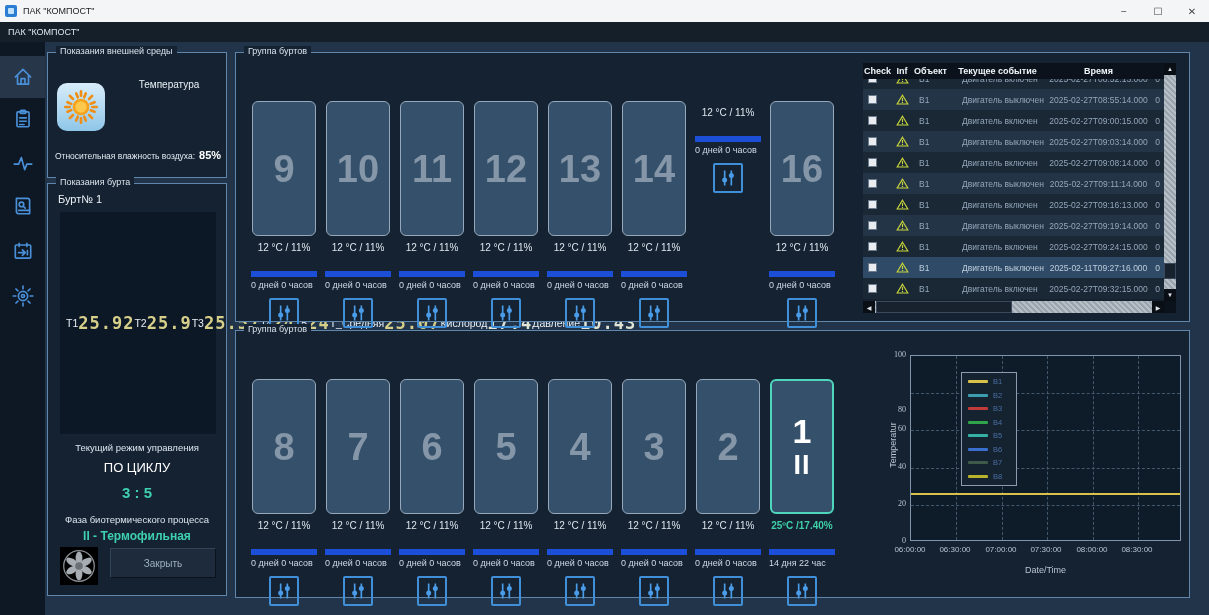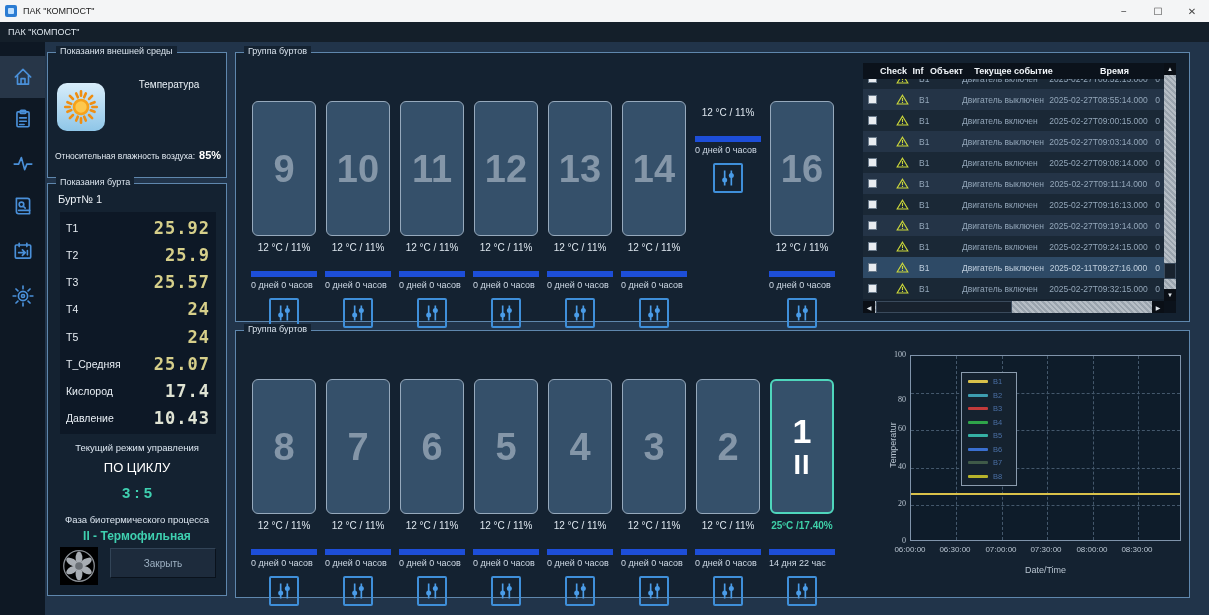--- a/index.html
+++ b/index.html
@@ -72,7 +72,7 @@
   
   .etable { position:absolute; left:627px; top:10px; width:313px; height:250px; background:#0b121b; }
   .ehead { display:grid; grid-template-columns:29px 20px 37px 97px 105px 13px; height:16px;
-    background:#0b121b; align-items:center;padding-left:16px; }
+    background:#0b121b; align-items:center; }
   .ehead span { font-size:9px; font-weight:bold; color:#f2f6fa; text-align:center; overflow:hidden; white-space:nowrap; }
   .erows { position:absolute; left:0; top:16px; right:12px; bottom:12px; overflow:hidden; background:#16222f; }
   .erow { display:grid; grid-template-columns:29px 20px 37px 97px 105px 13px; height:21px;

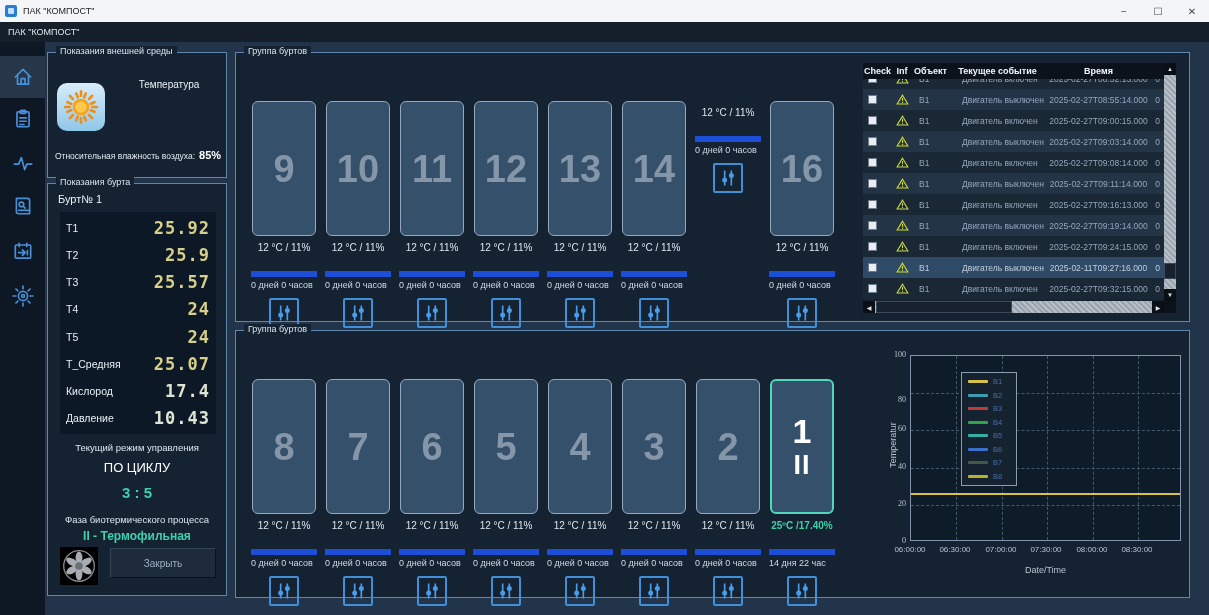--- a/index.html
+++ b/index.html
@@ -41,7 +41,7 @@
   
   .burt-title { position:absolute; left:10px; top:9px; font-size:11px; color:#eef3f8; }
   .readings { position:absolute; left:12px; top:28px; width:156px; height:222px; background:#0d1826;
-    display:flex; flex-direction:column; justify-content:space-around; padding:2px 6px; }
+    display:flex; justify-content:space-around; padding:2px 6px; }
   .rrow { display:flex; align-items:center; justify-content:space-between; }
   .rlabel { font-size:10.5px; color:#e8eef4; }
   .rvalue { font-family:"DejaVu Sans Mono",monospace; font-size:17px; font-weight:bold; color:#d6cf8a; letter-spacing:1px; }

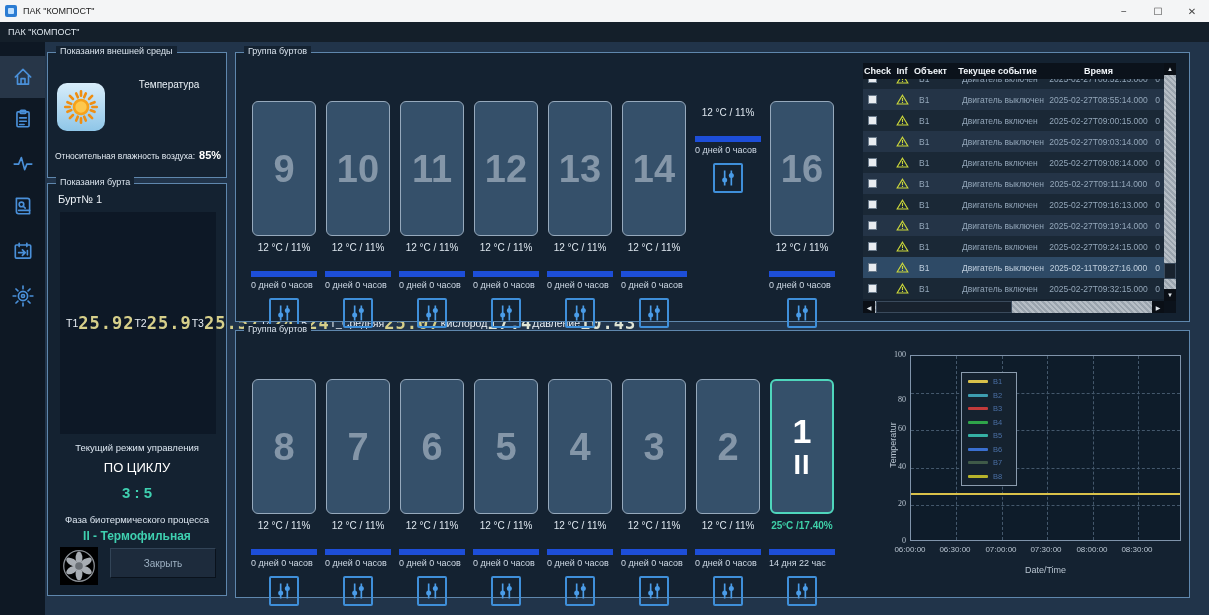--- a/index.html
+++ b/index.html
@@ -671,7 +671,7 @@
       <div class="chart">
         <div class="ylab">Temperatur</div>
         <div class="yt" style="left:0;top:5px">100</div>
-        <div class="yt" style="left:0;top:50px">80</div>
+        <div class="yt" style="left:0;top:60px">80</div>
         <div class="yt" style="left:0;top:79px">60</div>
         <div class="yt" style="left:0;top:117px">40</div>
         <div class="yt" style="left:0;top:154px">20</div>

